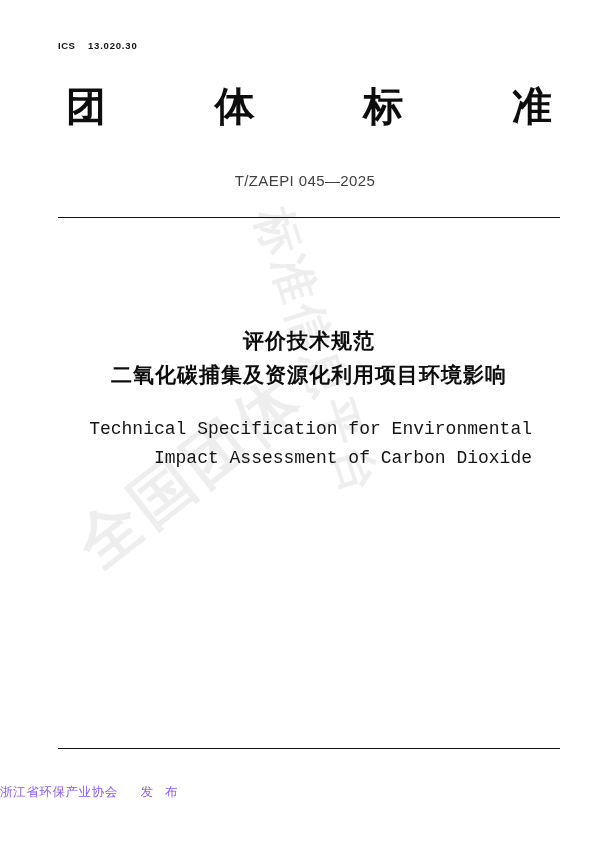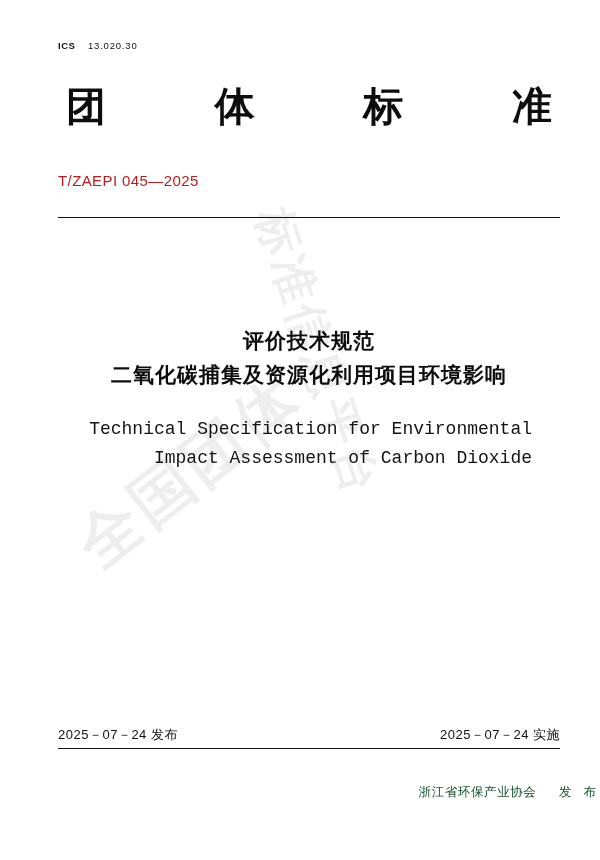--- a/index.html
+++ b/index.html
@@ -85,7 +85,7 @@
     letter-spacing: 0.5px;
   }
   .ics-value {
-    font-weight: normal;
+    font-weight: bold;
     letter-spacing: 0.8px;
   }
 

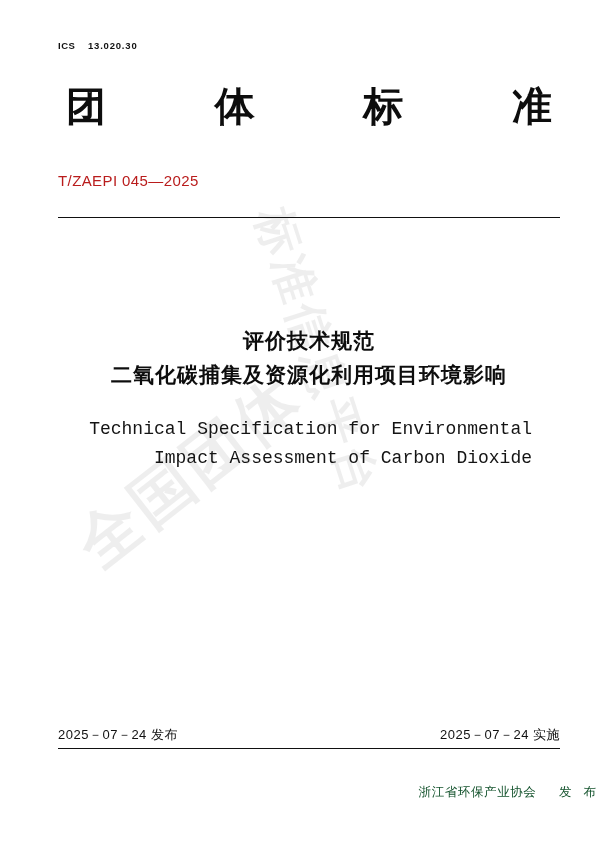--- a/index.html
+++ b/index.html
@@ -106,11 +106,11 @@
   
   .std-number {
     margin-top: 38px;
-    text-align: left;
+    text-align: center;
     font-family: "Liberation Sans", sans-serif;
     font-size: 15px;
     letter-spacing: 0.4px;
-    color: #b91c1c;
+    color: #404040;
     padding-right: 8px;
   }
 

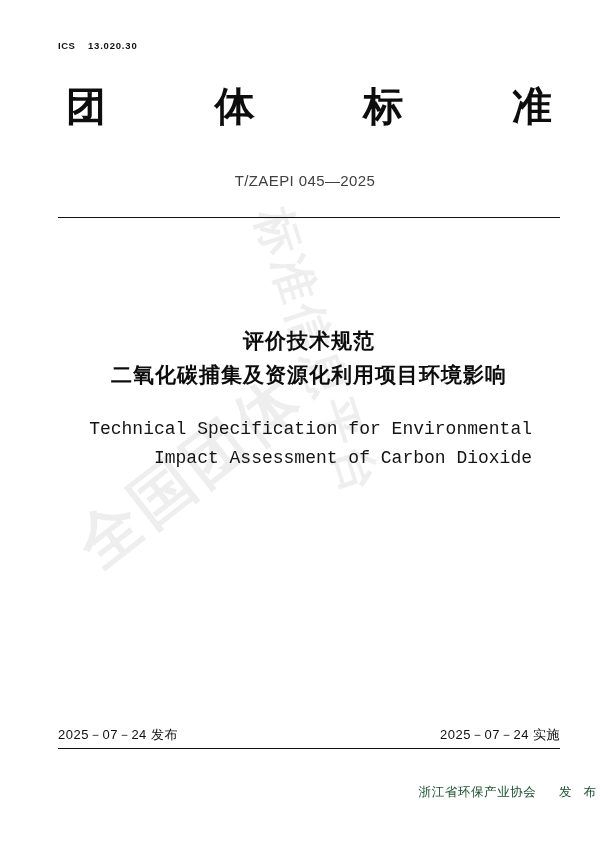--- a/index.html
+++ b/index.html
@@ -219,10 +219,6 @@
 
   </div>
 
-  <div class="dates">
-    <div>2025－07－24 发布</div>
-    <div>2025－07－24 实施</div>
-  </div>
   <div class="rule-bottom"></div>
 
   <div class="publisher">

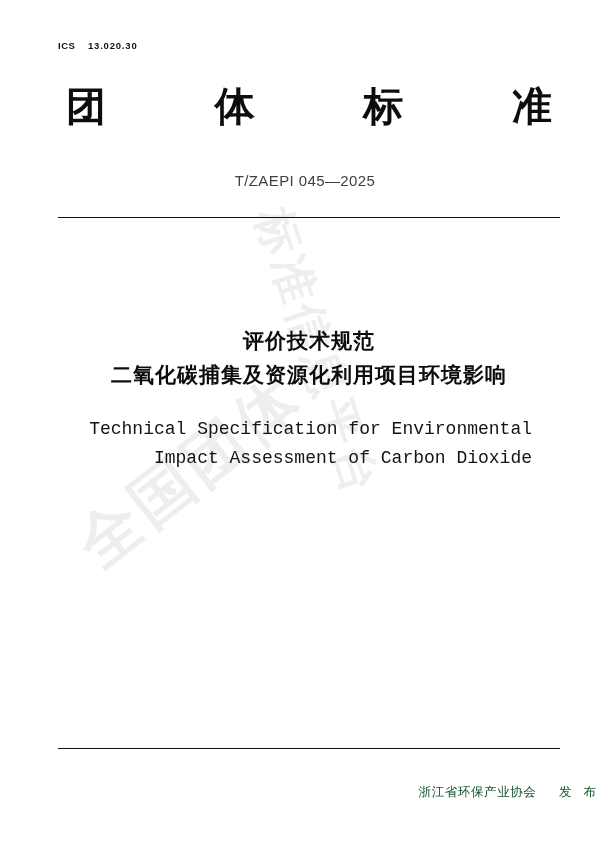--- a/index.html
+++ b/index.html
@@ -170,11 +170,11 @@
     left: 0;
     right: 0;
     top: 784px;
-    text-align: right;
+    text-align: left;
     font-family: "DejaVu Sans", sans-serif;
     font-size: 12.5px;
     letter-spacing: 0.6px;
-    color: #14532d;
+    color: #8b5cf6;
   }
   .publisher .issue {
     margin-left: 18px;

